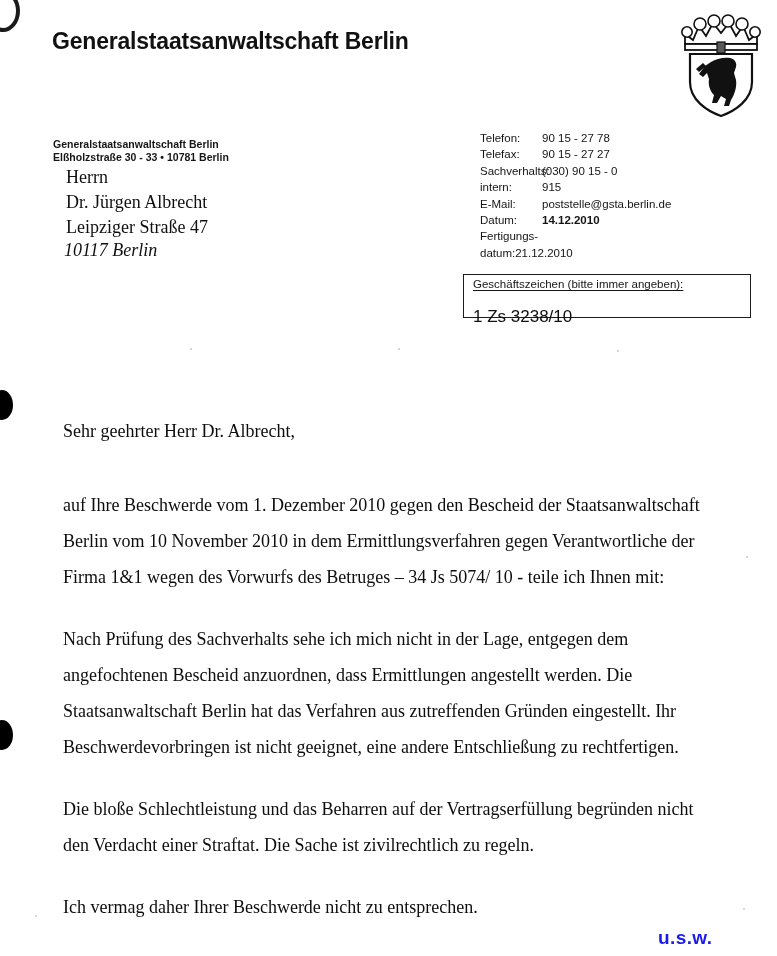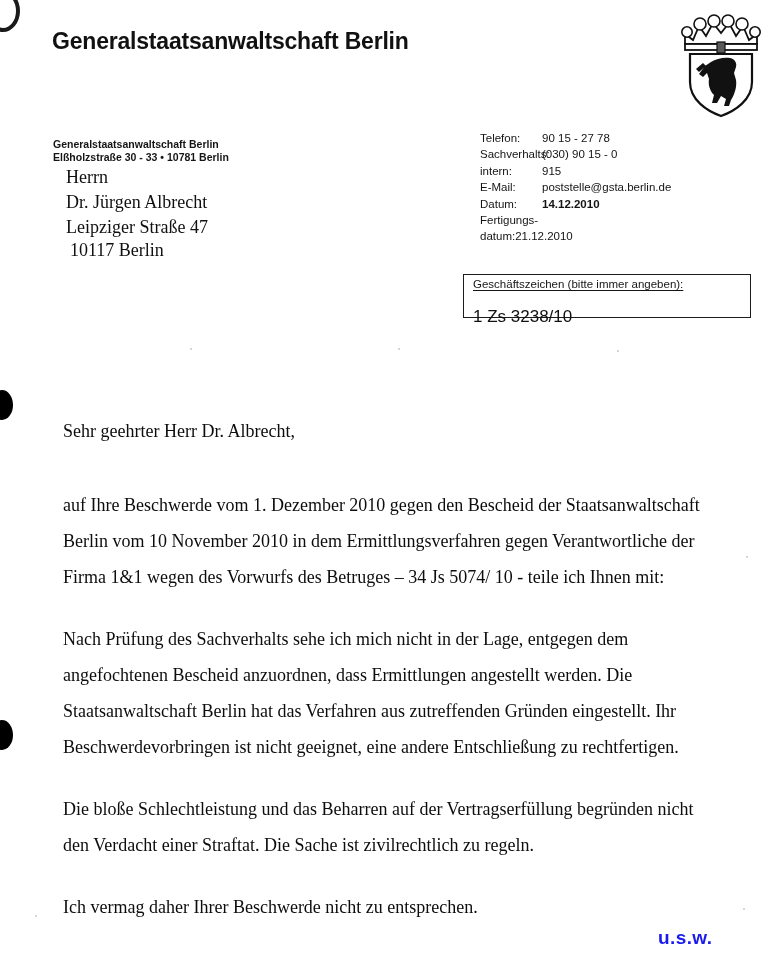--- a/index.html
+++ b/index.html
@@ -247,6 +247,10 @@
       <span class="contact-value">90 15 - 27 78</span>
     </div>
     <div class="contact-row">
+      <span class="contact-label">Telefax:</span>
+      <span class="contact-value">90 15 - 27 27</span>
+    </div>
+    <div class="contact-row">
       <span class="contact-label">Sachverhalts:</span>
       <span class="contact-value">(030) 90 15 - 0</span>
     </div>

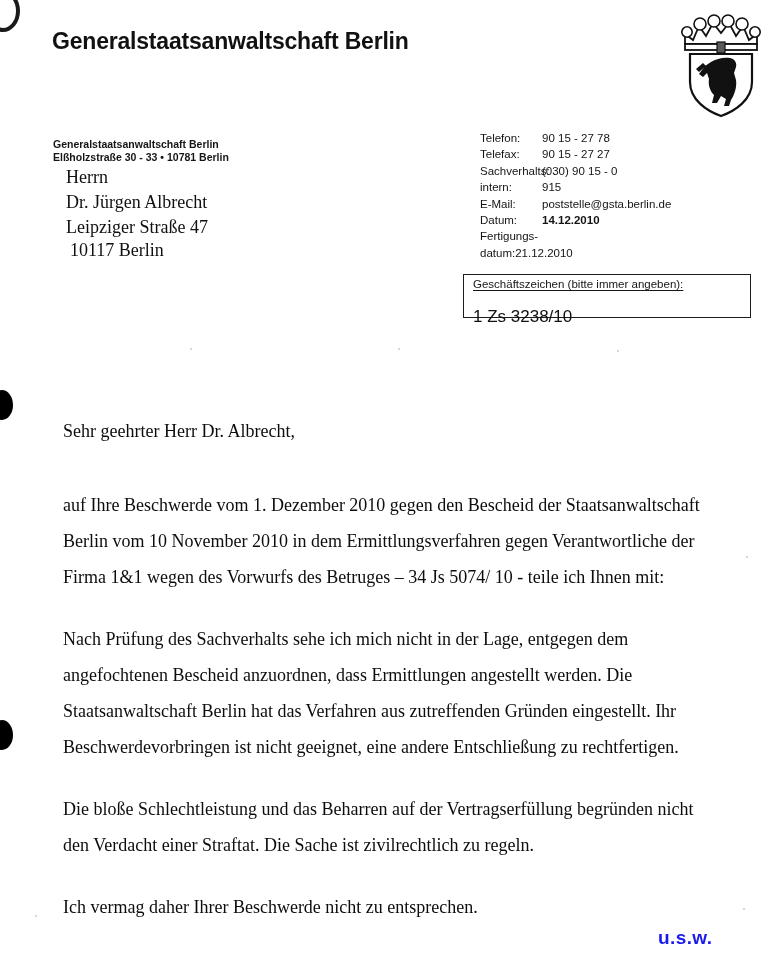--- a/index.html
+++ b/index.html
@@ -89,13 +89,14 @@
   }
   .recipient-city {
     position: absolute;
-    left: 70px;
+    left: 64px;
     top: 238px;
     font-family: "Liberation Serif", serif;
     font-size: 18px;
     line-height: 25px;
     color: #101010;
     white-space: nowrap;
+    font-style: italic;
   }
 
   

